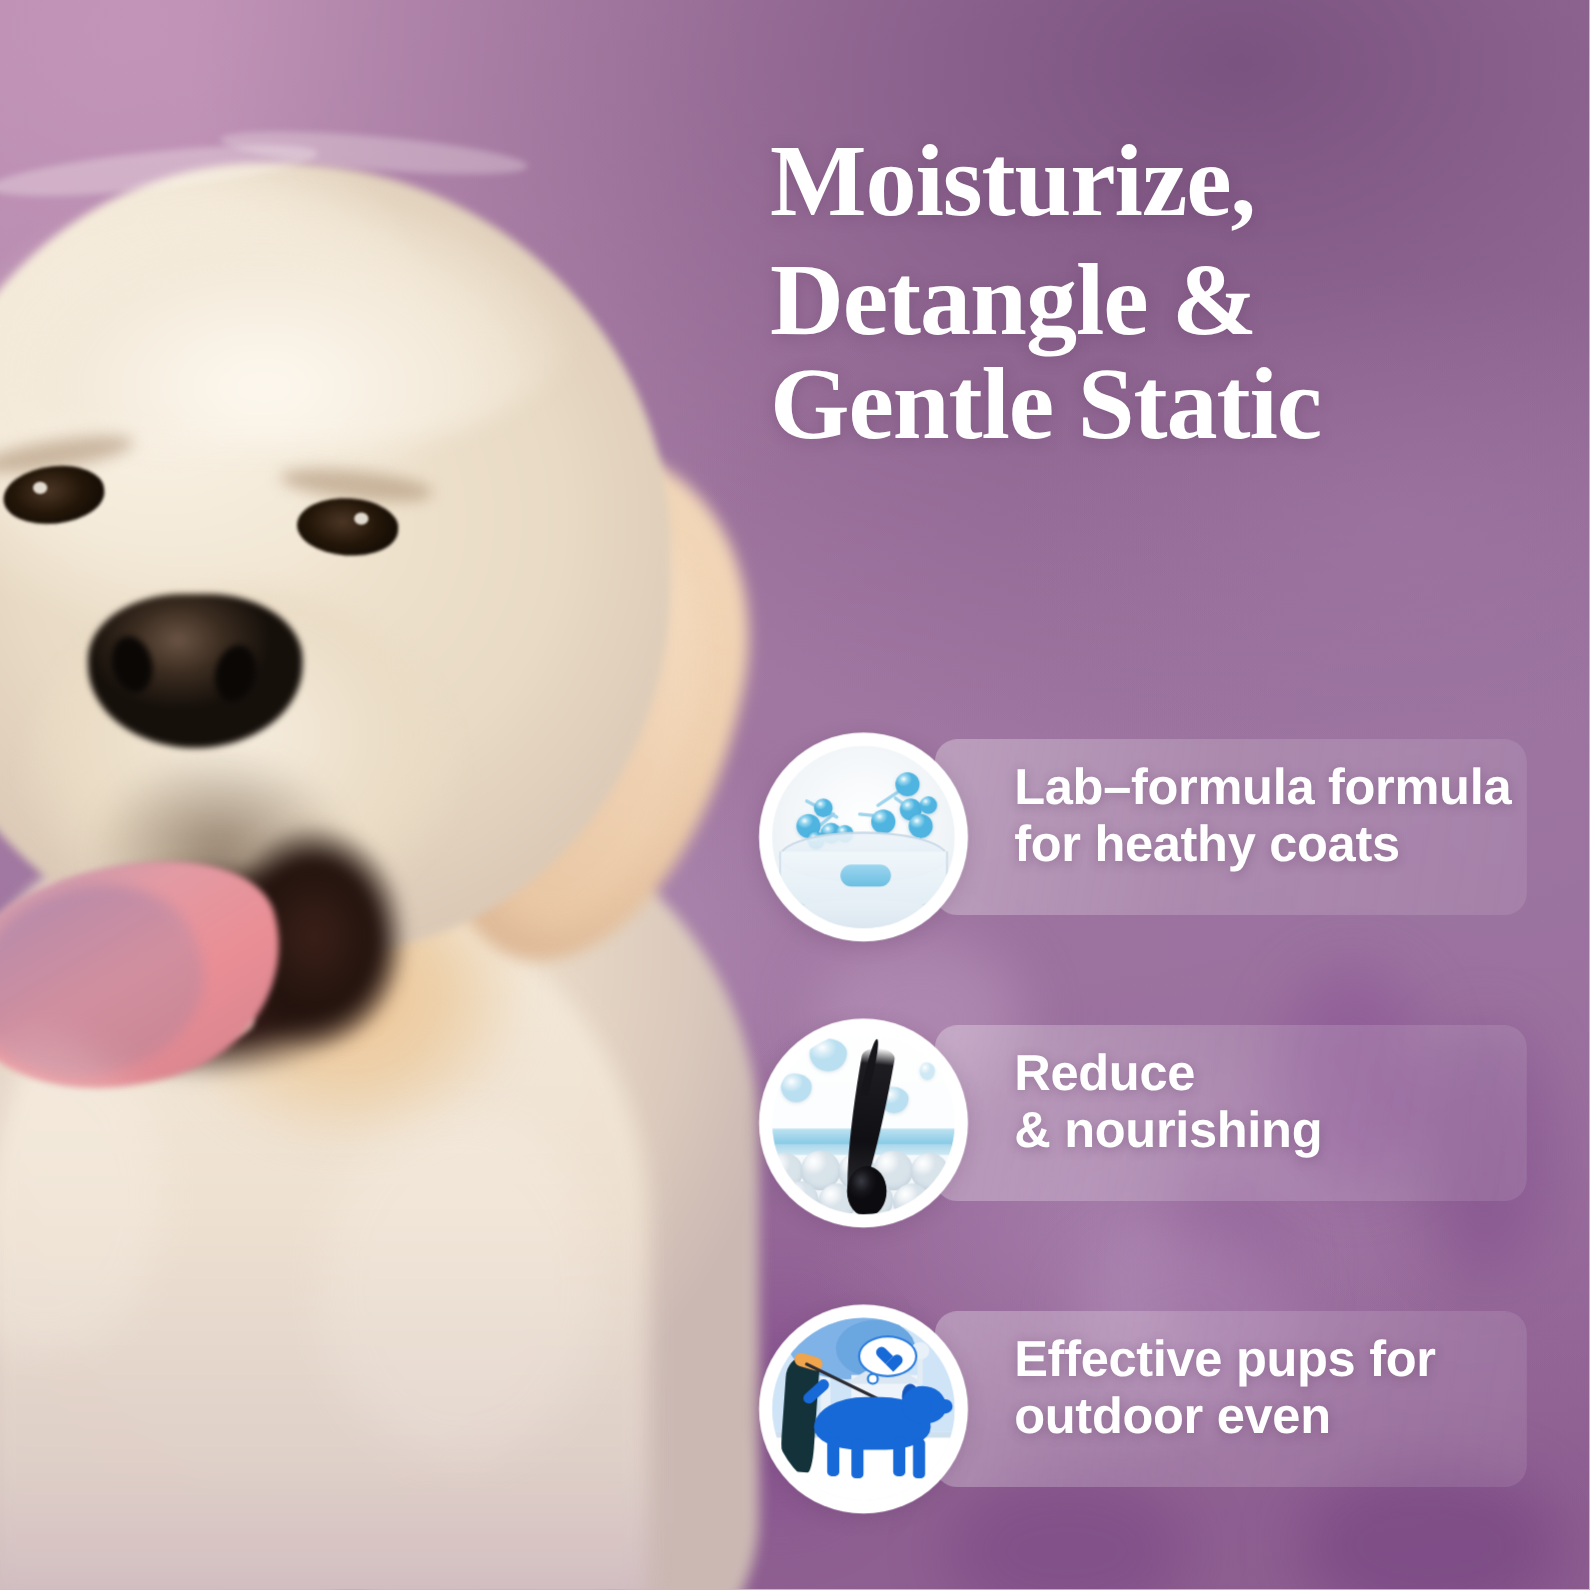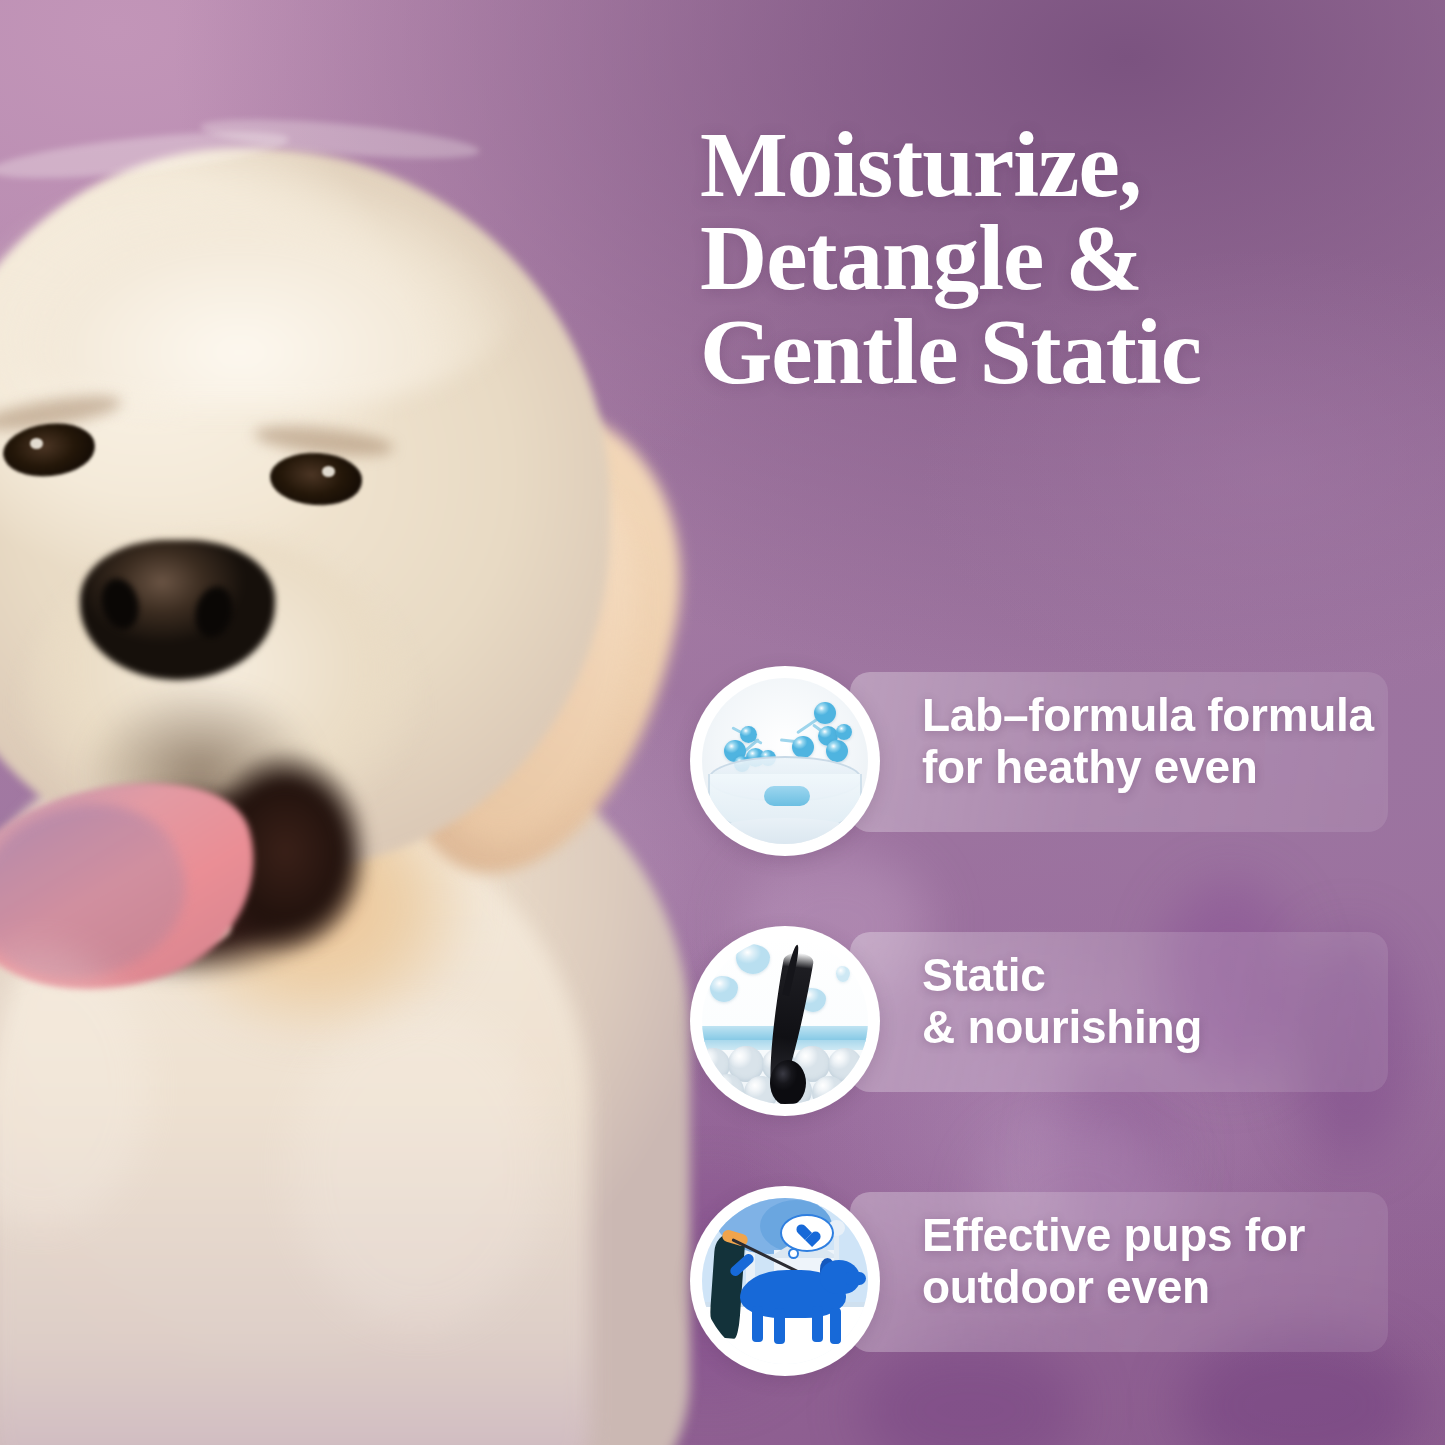--- a/index.html
+++ b/index.html
@@ -159,7 +159,7 @@
     text-shadow:0 2px 14px rgba(90,50,95,.28);
   }
   .headline .ln{display:block;white-space:nowrap;}
-  .headline .ln2{margin-top:4px;}
+  .headline .ln2{margin-top:20px;}
   .headline .ln3{margin-top:4px;}
 
   

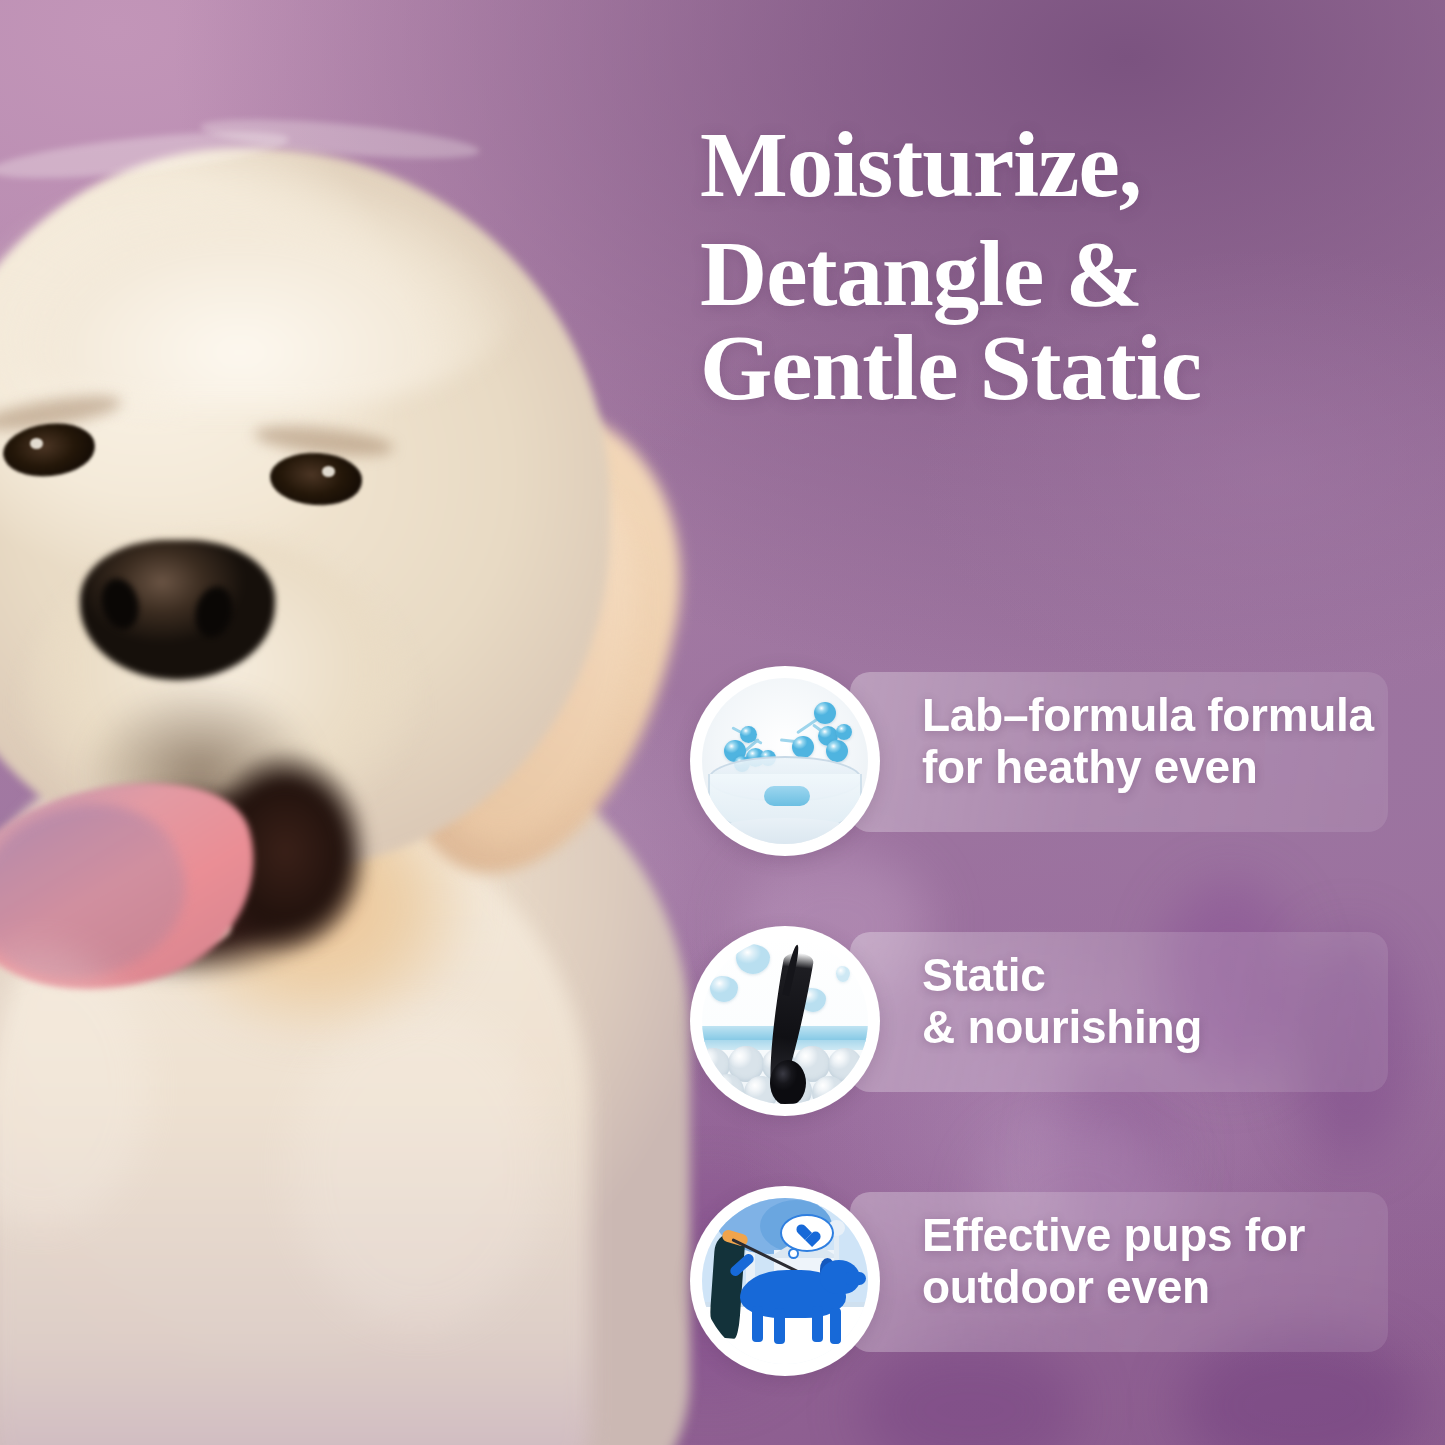--- a/index.html
+++ b/index.html
@@ -371,7 +371,7 @@
       </div>
       <div class="feature-text">
         <span>Lab–formula formula</span>
-        <span>for heathy even</span>
+        <span>for heathy coats</span>
       </div>
     </div>
 

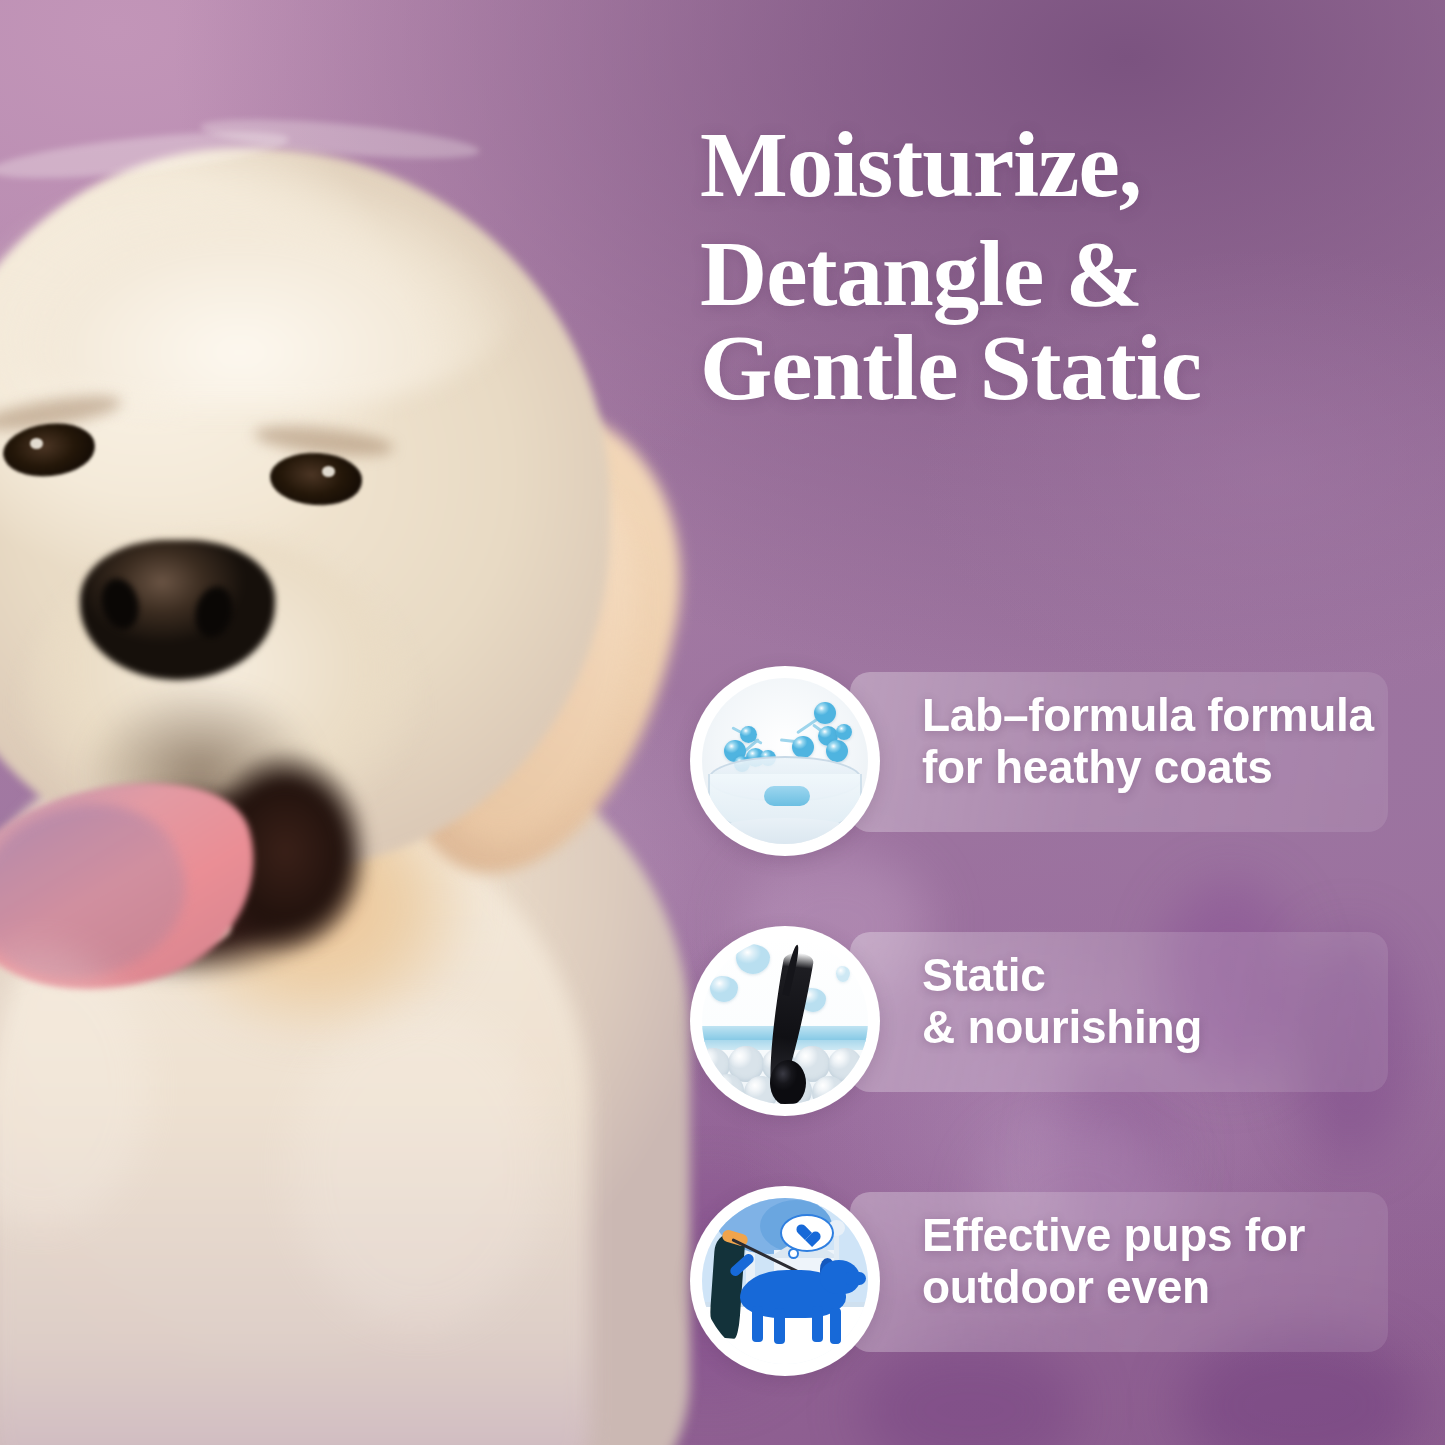--- a/index.html
+++ b/index.html
@@ -404,7 +404,7 @@
         </div>
       </div>
       <div class="feature-text">
-        <span>Static</span>
+        <span>Reduce</span>
         <span>&amp; nourishing</span>
       </div>
     </div>

